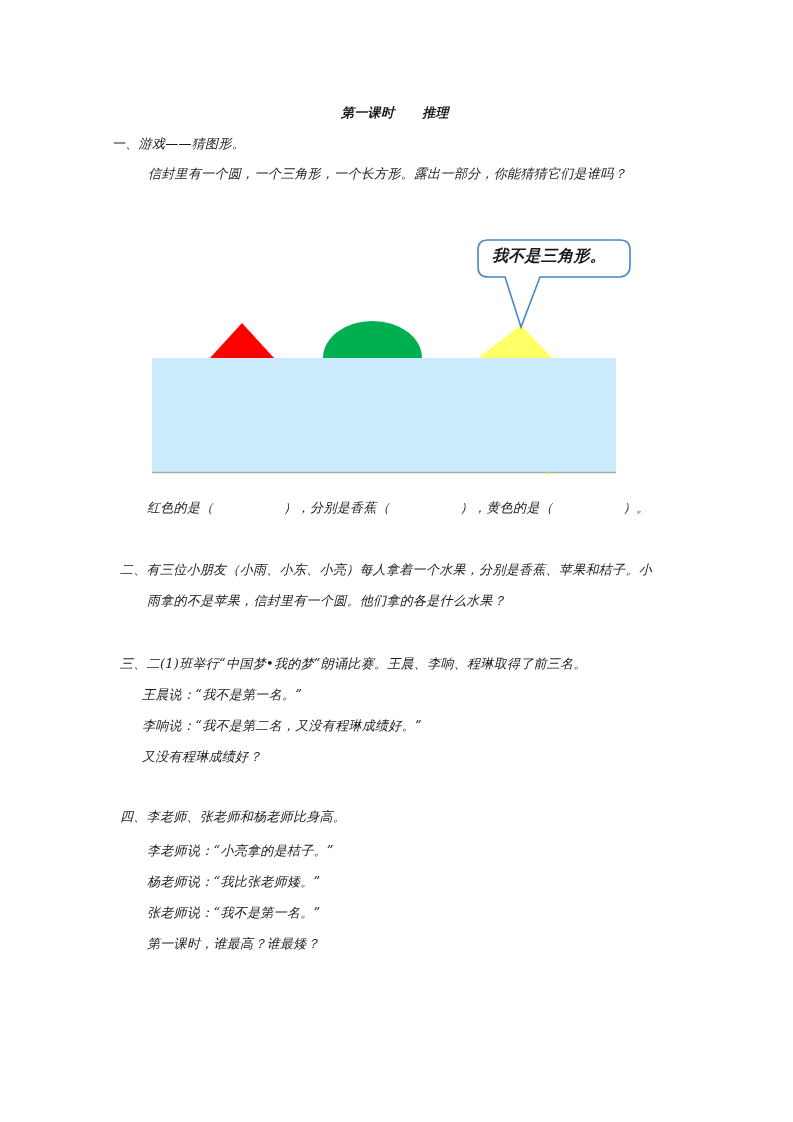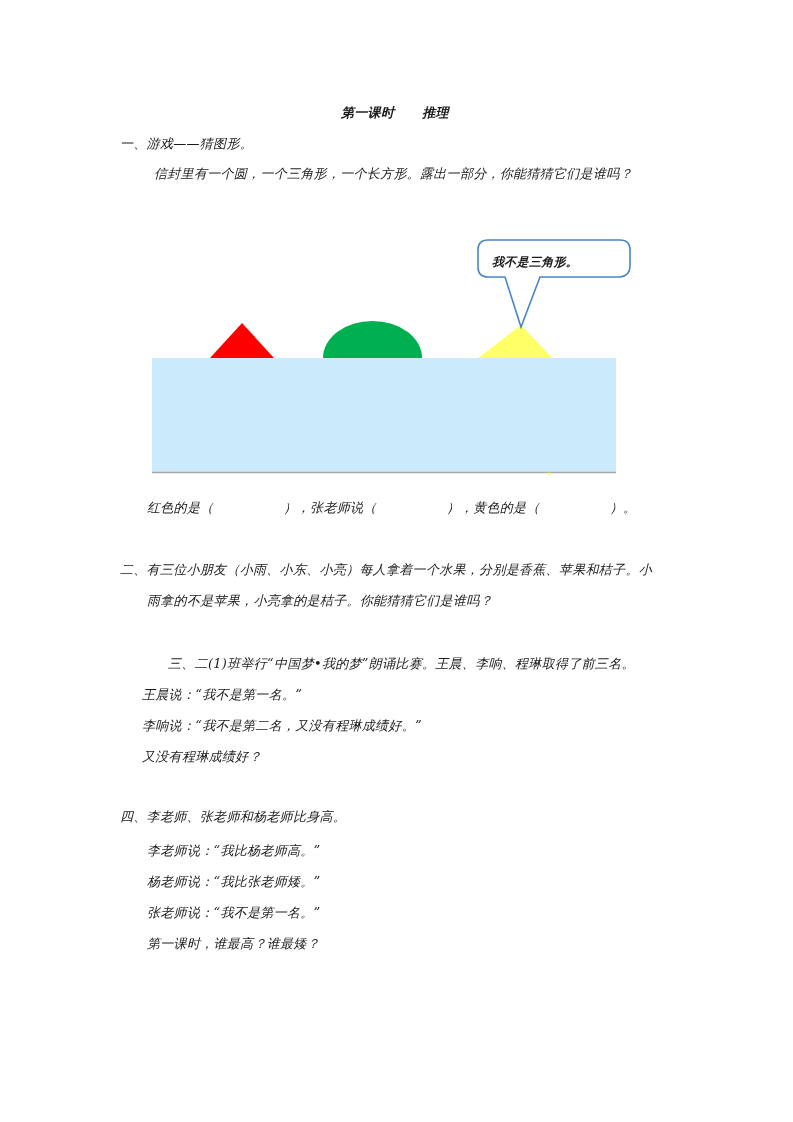--- a/index.html
+++ b/index.html
@@ -22,7 +22,7 @@
   <span>第一课时</span><span class="gap"></span><span>推理</span>
 </div>
 
-<div class="line" style="left:120px; top:135px;">一、游戏——猜图形。</div>
+<div class="line" style="left:112px; top:135px;">一、游戏——猜图形。</div>
 <div class="line" style="left:154px; top:165px;">信封里有一个圆，一个三角形，一个长方形。露出一部分，你能猜猜它们是谁吗？</div>
 
 <svg class="figure" viewBox="0 0 793 500" width="793" height="500">

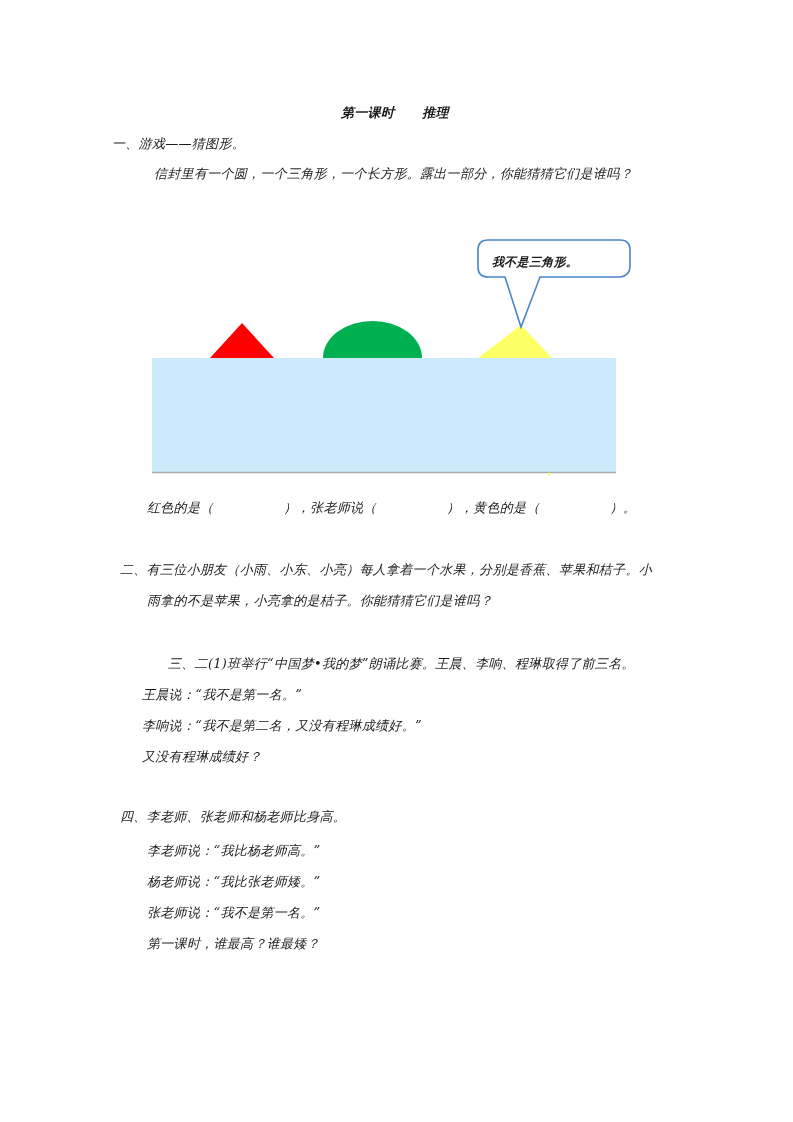--- a/index.html
+++ b/index.html
@@ -23,7 +23,7 @@
 </div>
 
 <div class="line" style="left:112px; top:135px;">一、游戏——猜图形。</div>
-<div class="line" style="left:154px; top:165px;">信封里有一个圆，一个三角形，一个长方形。露出一部分，你能猜猜它们是谁吗？</div>
+<div class="line" style="left:148px; top:165px;">信封里有一个圆，一个三角形，一个长方形。露出一部分，你能猜猜它们是谁吗？</div>
 
 <svg class="figure" viewBox="0 0 793 500" width="793" height="500">
 

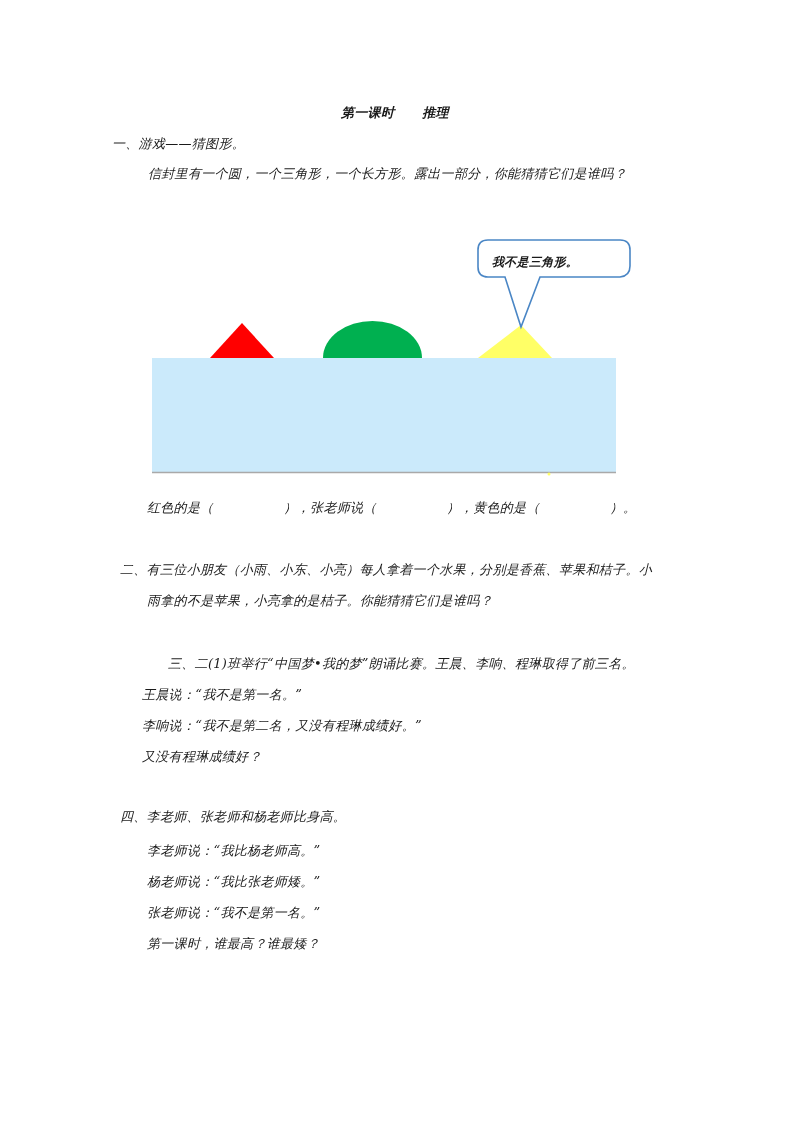--- a/index.html
+++ b/index.html
@@ -13,7 +13,7 @@
     .title .gap { display: inline-block; width: 28px; }
     .figure { position: absolute; left: 0; top: 0; width: 793px; height: 500px; }
     .blank { display: inline-block; width: 70px; }
-    .callout-text { font-family: "DejaVu Sans", "Liberation Sans", sans-serif; font-weight: bold; font-size: 12px; margin-top: 6px; }
+    .callout-text { font-family: "DejaVu Sans", "Liberation Sans", sans-serif; font-weight: bold; font-size: 16px; }
   </style>
 </head>
 <body>

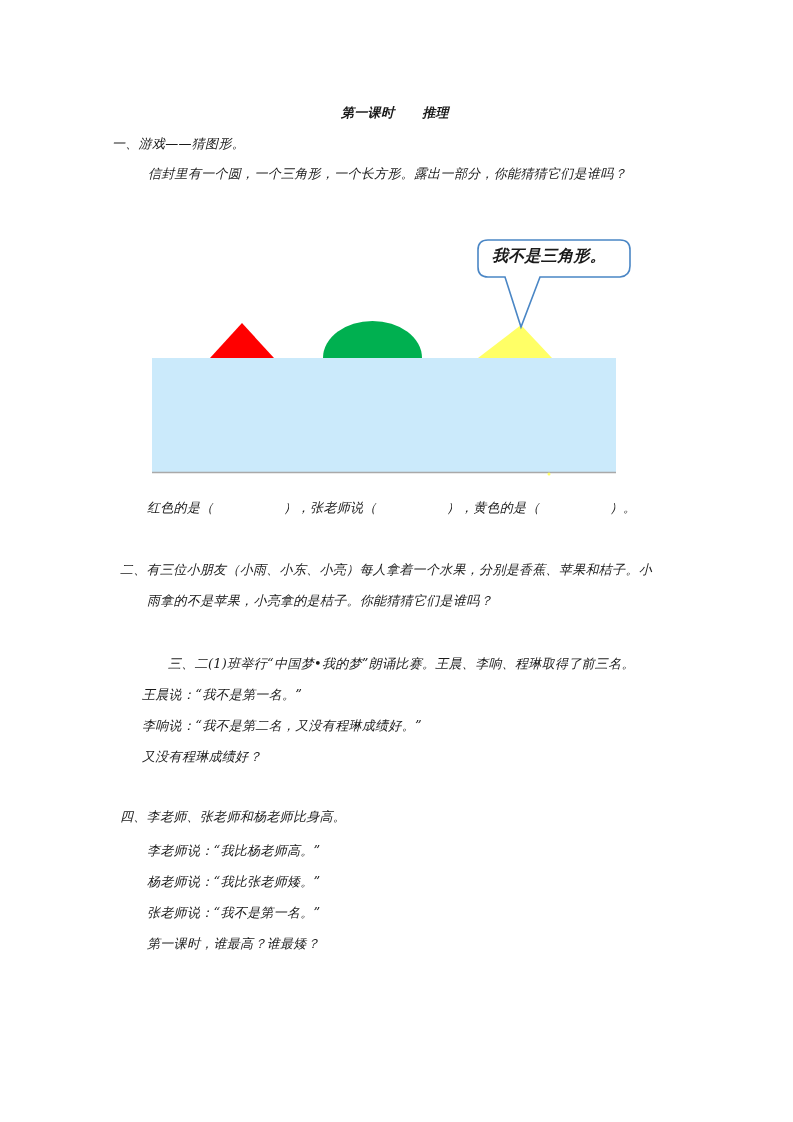--- a/index.html
+++ b/index.html
@@ -42,7 +42,7 @@
 <div class="line callout-text" style="left:492px; top:247px;">我不是三角形。</div>
 
 <div class="line" style="left:147px; top:499px;">
-  <span>红色的是（</span><span class="blank"></span><span>），张老师说（</span><span class="blank"></span><span>），黄色的是（</span><span class="blank"></span><span>）。</span>
+  <span>红色的是（</span><span class="blank"></span><span>），分别是香蕉（</span><span class="blank"></span><span>），黄色的是（</span><span class="blank"></span><span>）。</span>
 </div>
 
 <div class="line" style="left:120px; top:561px;">二、有三位小朋友（小雨、小东、小亮）每人拿着一个水果，分别是香蕉、苹果和桔子。小</div>

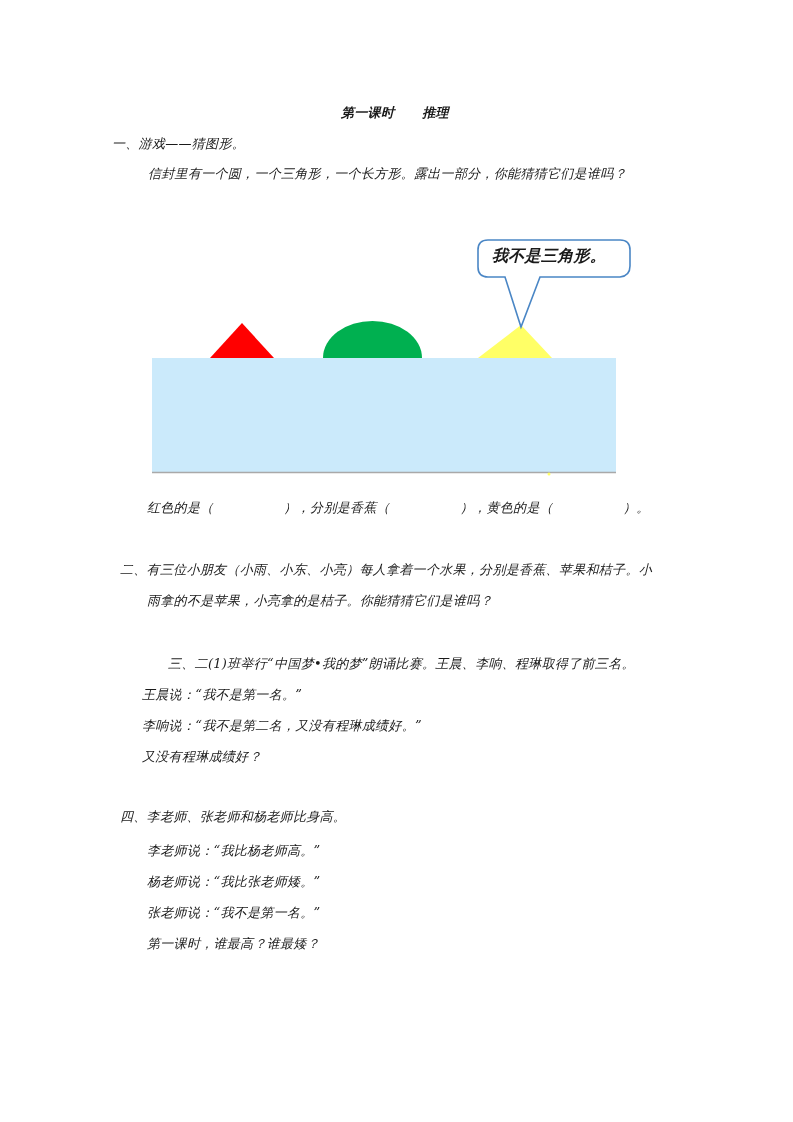--- a/index.html
+++ b/index.html
@@ -46,7 +46,7 @@
 </div>
 
 <div class="line" style="left:120px; top:561px;">二、有三位小朋友（小雨、小东、小亮）每人拿着一个水果，分别是香蕉、苹果和桔子。小</div>
-<div class="line" style="left:147px; top:592px;">雨拿的不是苹果，小亮拿的是桔子。你能猜猜它们是谁吗？</div>
+<div class="line" style="left:147px; top:592px;">雨拿的不是苹果，信封里有一个圆。他们拿的各是什么水果？</div>
 
 <div class="line" style="left:120px; top:655px;margin-left:48px;">三、二(1)班举行“中国梦•我的梦”朗诵比赛。王晨、李响、程琳取得了前三名。</div>
 <div class="line" style="left:142px; top:686px;">王晨说：“我不是第一名。”</div>

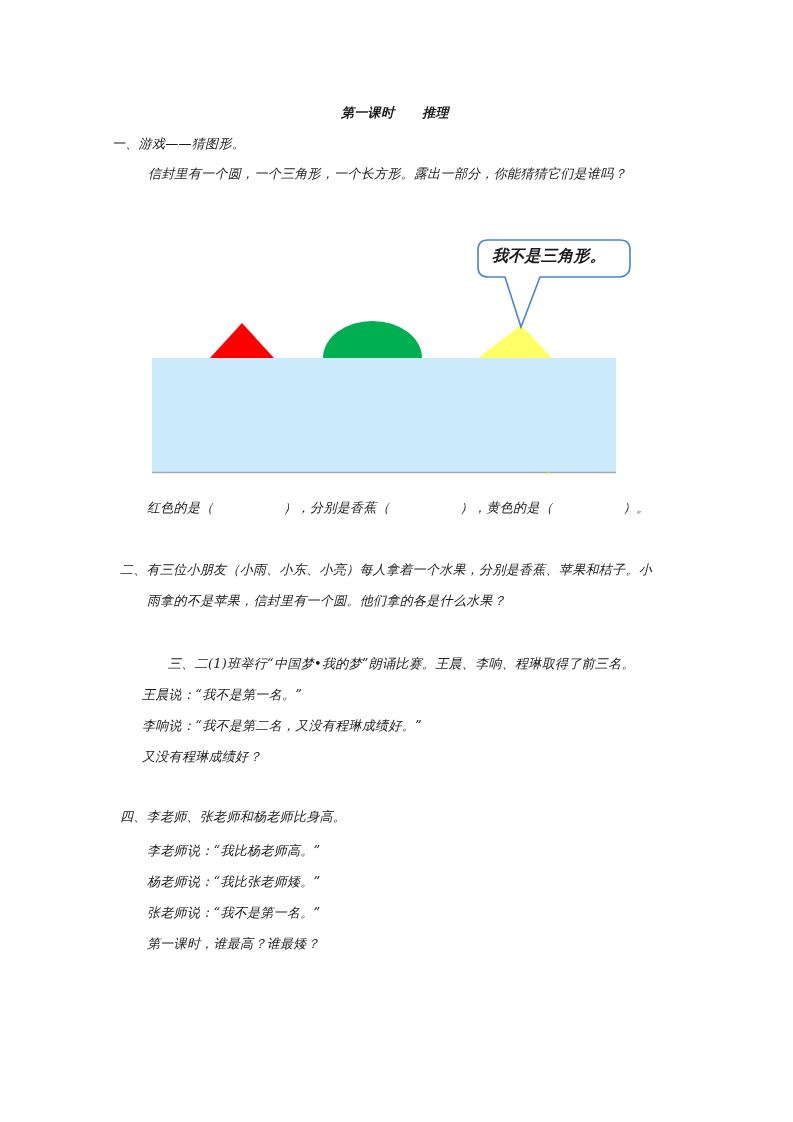--- a/index.html
+++ b/index.html
@@ -48,7 +48,7 @@
 <div class="line" style="left:120px; top:561px;">二、有三位小朋友（小雨、小东、小亮）每人拿着一个水果，分别是香蕉、苹果和桔子。小</div>
 <div class="line" style="left:147px; top:592px;">雨拿的不是苹果，信封里有一个圆。他们拿的各是什么水果？</div>
 
-<div class="line" style="left:120px; top:655px;margin-left:48px;">三、二(1)班举行“中国梦•我的梦”朗诵比赛。王晨、李响、程琳取得了前三名。</div>
+<div class="line" style="left:120px; top:655px;">三、二(1)班举行“中国梦•我的梦”朗诵比赛。王晨、李响、程琳取得了前三名。</div>
 <div class="line" style="left:142px; top:686px;">王晨说：“我不是第一名。”</div>
 <div class="line" style="left:142px; top:717px;">李响说：“我不是第二名，又没有程琳成绩好。”</div>
 <div class="line" style="left:142px; top:748px;">又没有程琳成绩好？</div>

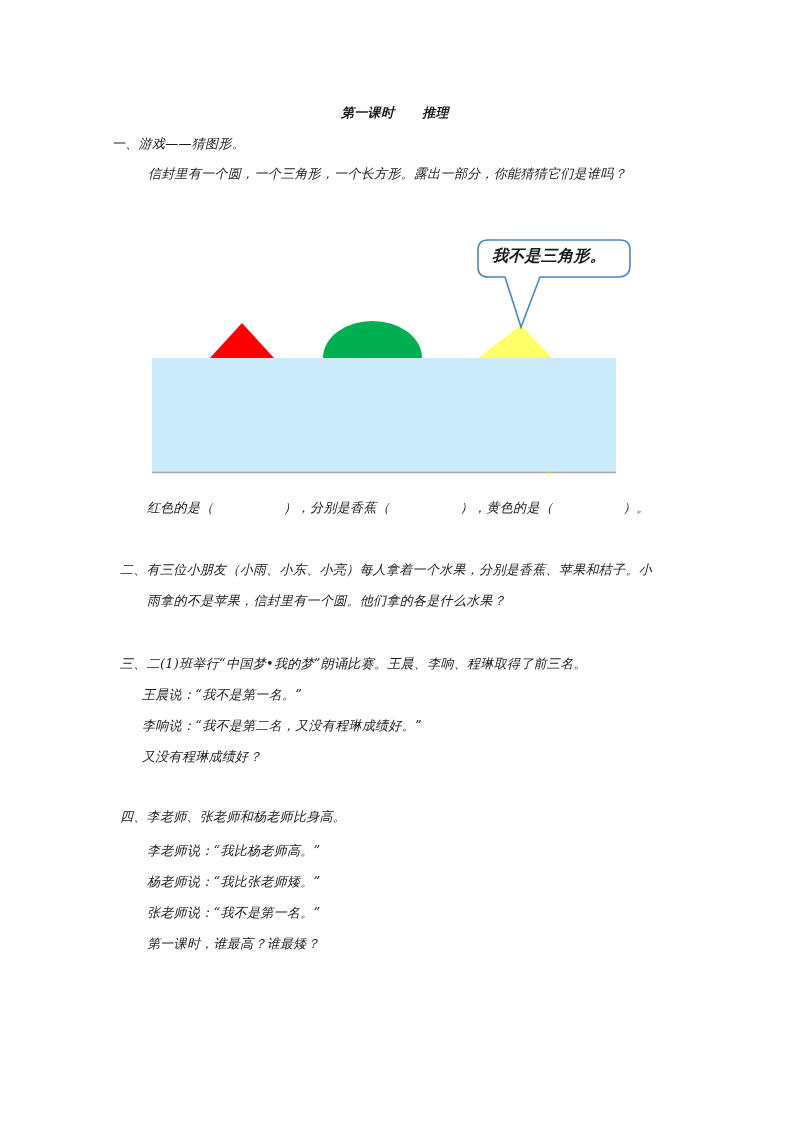--- a/index.html
+++ b/index.html
@@ -54,7 +54,7 @@
 <div class="line" style="left:142px; top:748px;">又没有程琳成绩好？</div>
 
 <div class="line" style="left:120px; top:808px;">四、李老师、张老师和杨老师比身高。</div>
-<div class="line" style="left:147px; top:842px;">李老师说：“我比杨老师高。”</div>
+<div class="line" style="left:147px; top:842px;">李老师说：“小亮拿的是桔子。”</div>
 <div class="line" style="left:147px; top:873px;text-align:center;">杨老师说：“我比张老师矮。”</div>
 <div class="line" style="left:147px; top:904px;">张老师说：“我不是第一名。”</div>
 <div class="line" style="left:147px; top:935px;">第一课时，谁最高？谁最矮？</div>

